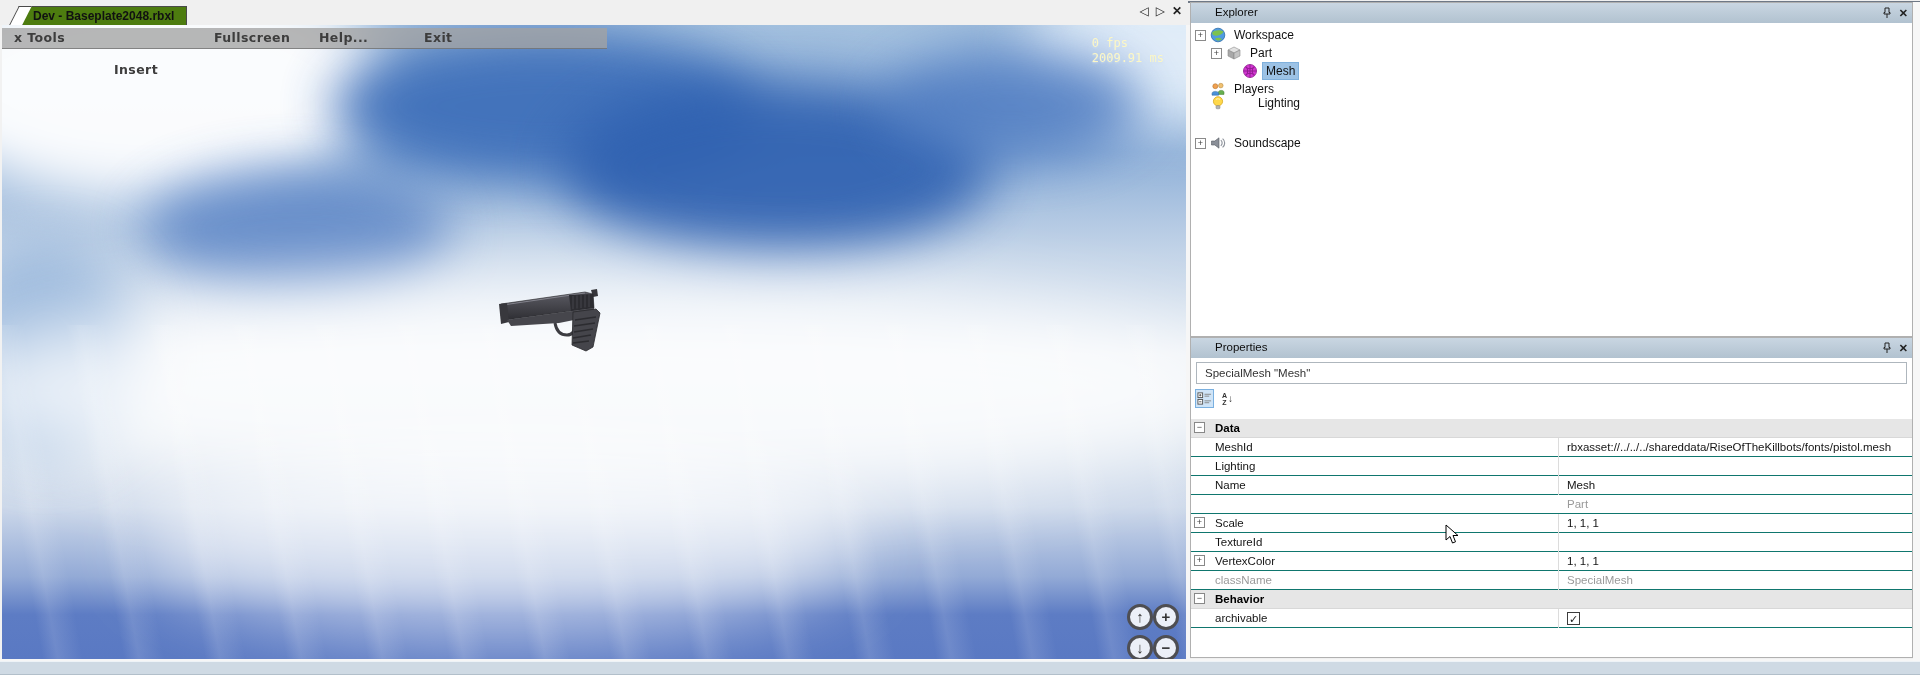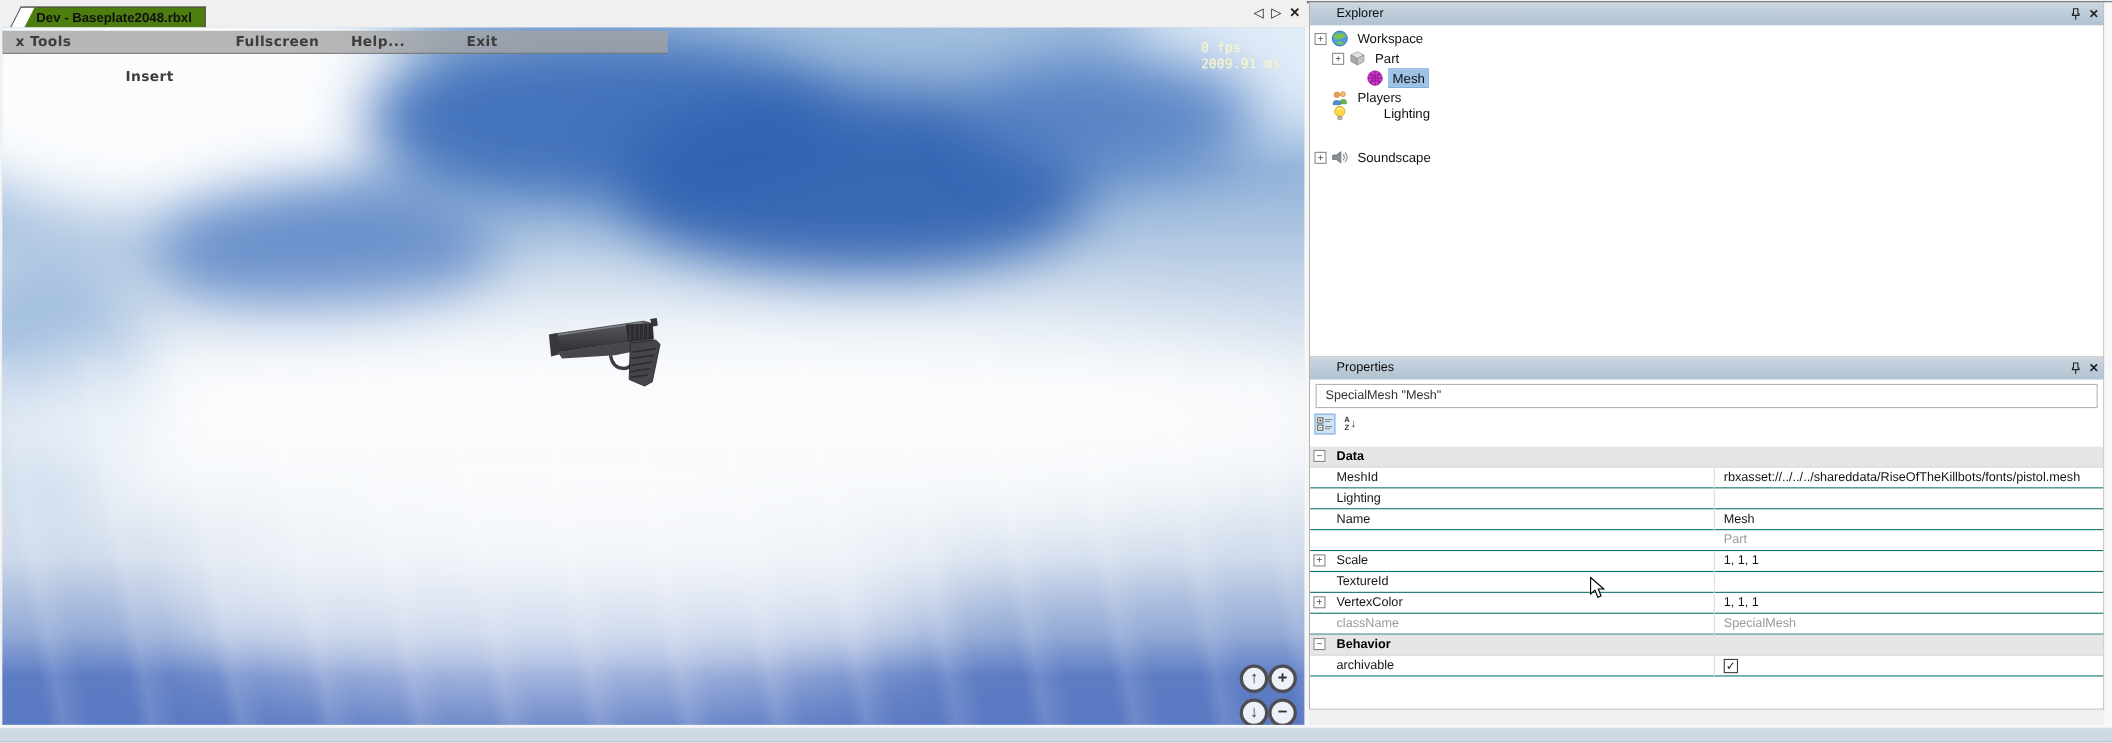--- a/index.html
+++ b/index.html
@@ -70,7 +70,7 @@
   
   .panel { position:absolute; background:#fff; border:1px solid #b0b0b0; }
   .p-explorer { left:1190px; top:2px; width:723px; height:335px; }
-  .p-props    { left:1190px; top:324px; width:723px; height:321px; }
+  .p-props    { left:1190px; top:337px; width:723px; height:321px; }
   .phead { position:absolute; left:0; top:0; right:0; height:24px;
       background:linear-gradient(#c9d6e2,#aebfcd); border-bottom:1px solid #93a3b1;
       font-size:11.5px; color:#0c0c0c; line-height:19px; padding-left:24px; }

